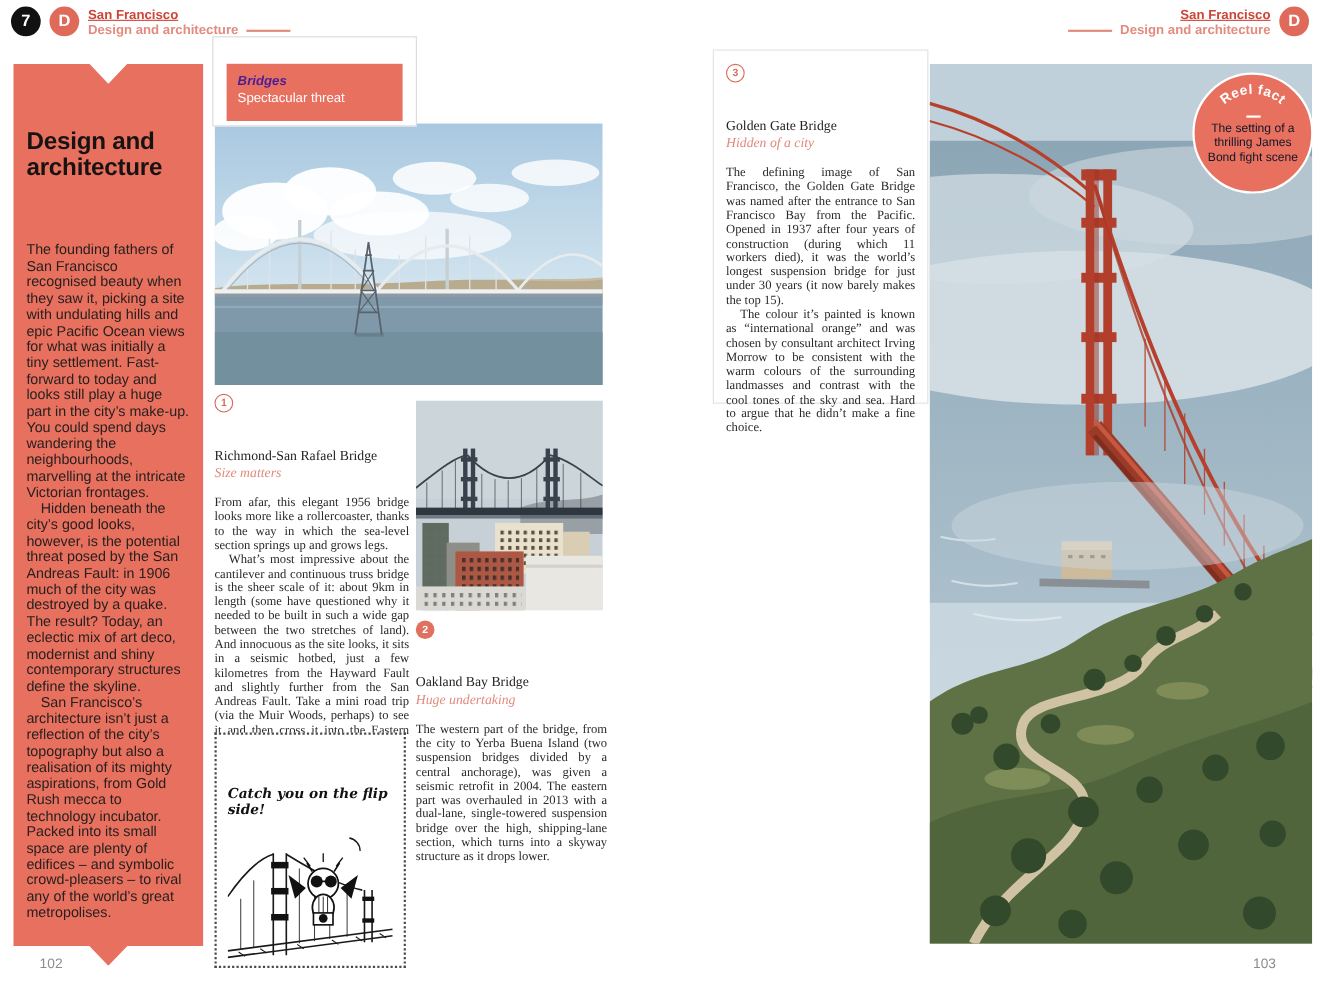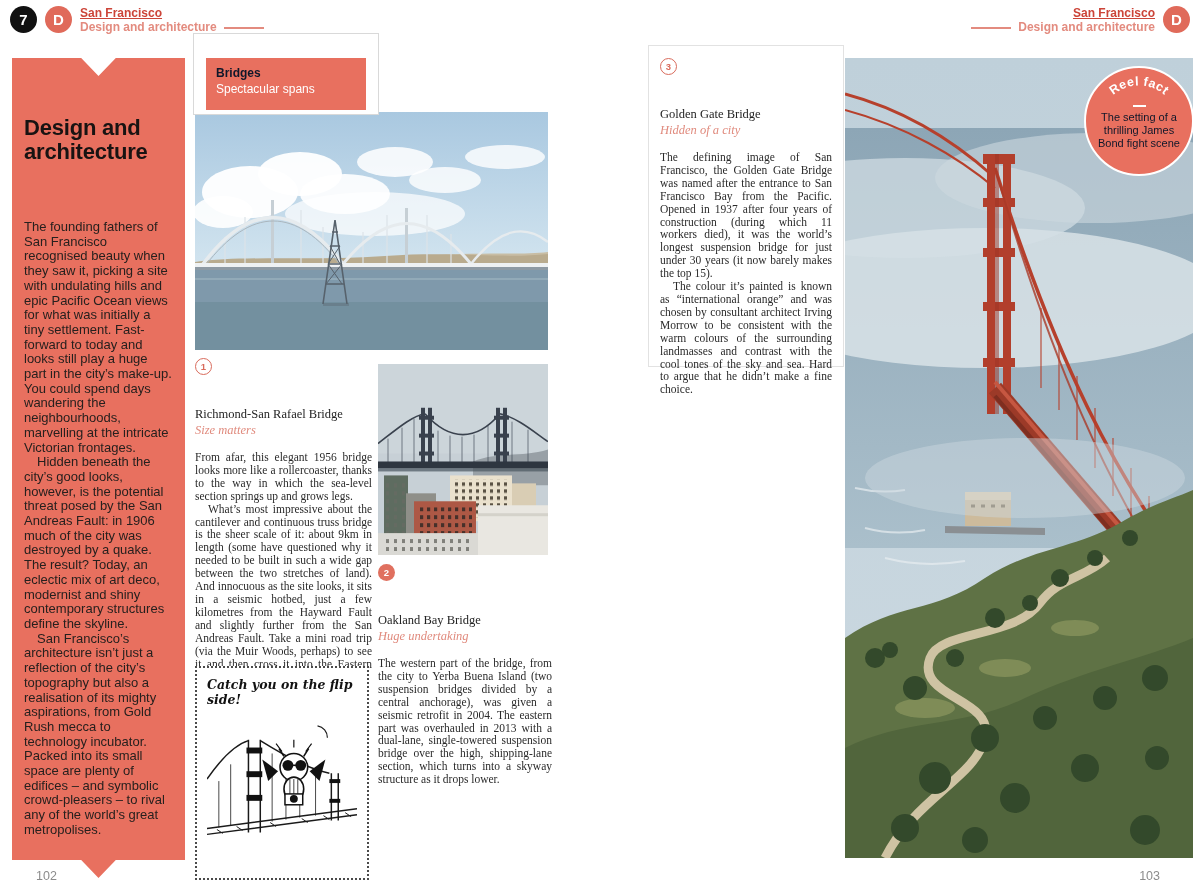--- a/index.html
+++ b/index.html
@@ -40,7 +40,7 @@
   .cat-card { position:absolute; left:193px; top:33px; width:186px; height:82px; background:#fff;
               border:1px solid #d9d9d9; z-index:3; }
   .cat-box { margin:24px 12px 0 12px; height:52px; background:#e8705f; padding:8px 10px; }
-  .cat-title { font-size:12px; font-weight:bold; color:#0f172a; }
+  .cat-title { font-size:12px; font-weight:bold; color:#4c1d95;font-style:italic; }
   .cat-sub { font-size:12px; color:#fff; margin-top:2px; }
 
   

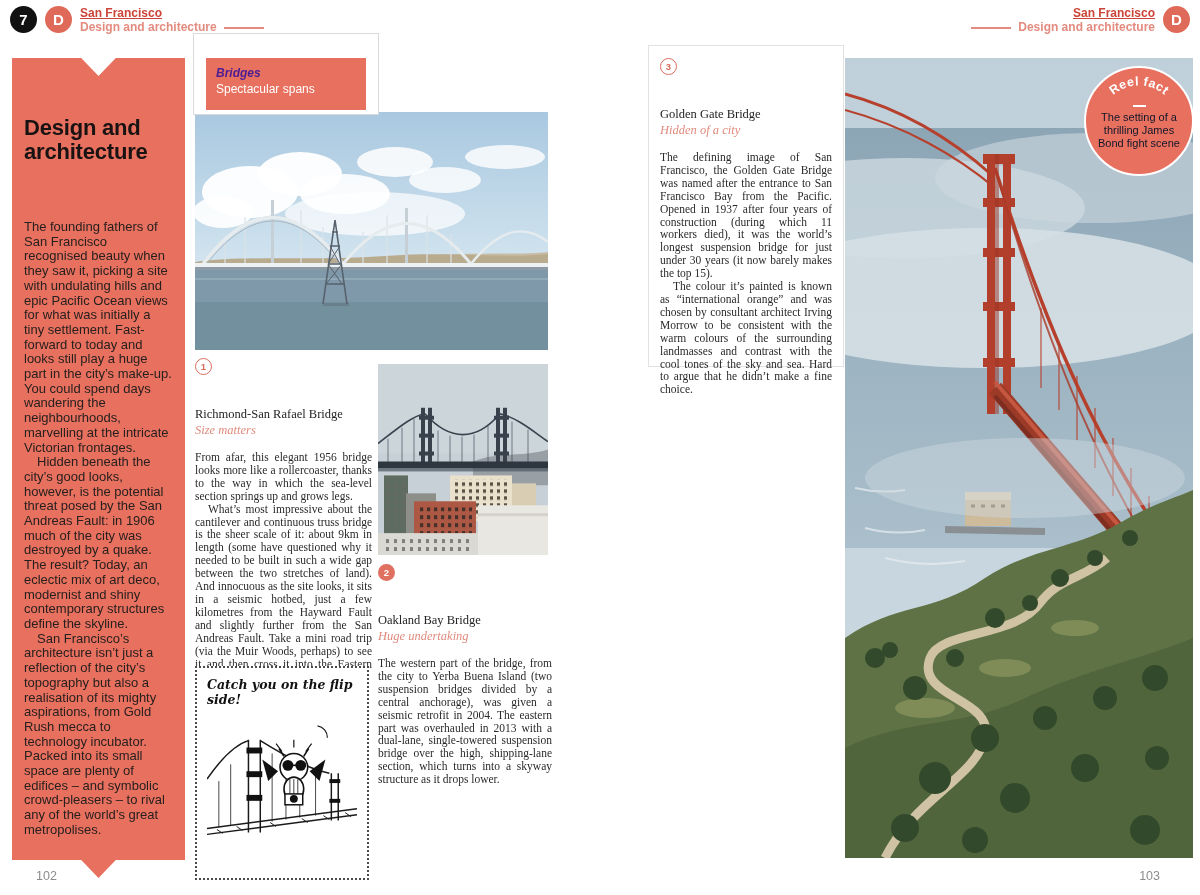--- a/index.html
+++ b/index.html
@@ -120,7 +120,7 @@
   <div class="cat-card">
     <div class="cat-box">
       <div class="cat-title">Bridges</div>
-      <div class="cat-sub">Spectacular spans</div>
+      <div class="cat-sub">Spectacular threat</div>
     </div>
   </div>
 

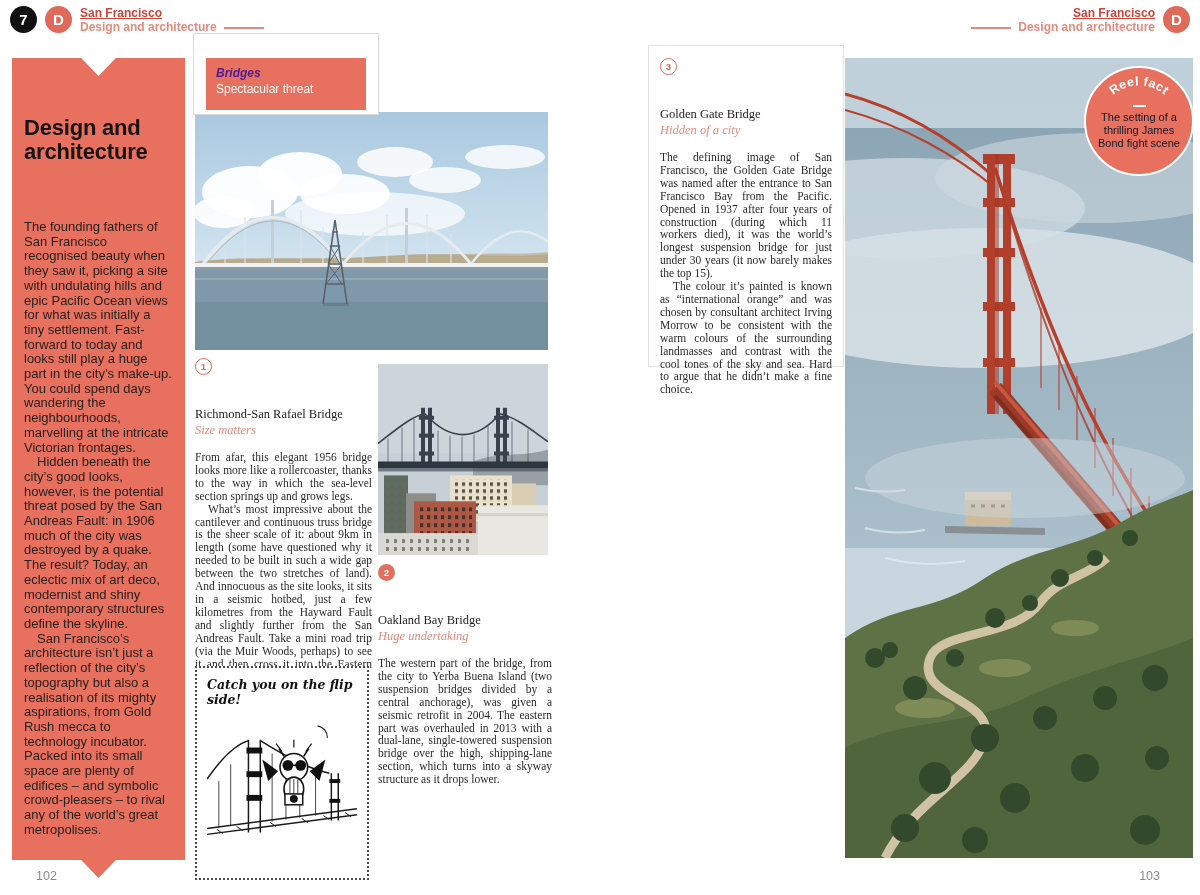--- a/index.html
+++ b/index.html
@@ -70,7 +70,7 @@
   .flip-box { position:absolute; left:195px; top:666px; width:174px; height:214px; background:#fff;
               border:2px dotted #4a4a4a; padding:9px 10px 4px; z-index:2; }
   .flip-caption { font-family:"DejaVu Serif", serif; font-style:italic; font-weight:bold; font-size:12.5px;
-                  line-height:15px; color:#121212; }
+                  line-height:15px; color:#121212;margin-top:36px; }
   .flip-art { margin-top:3px; }
 
   

